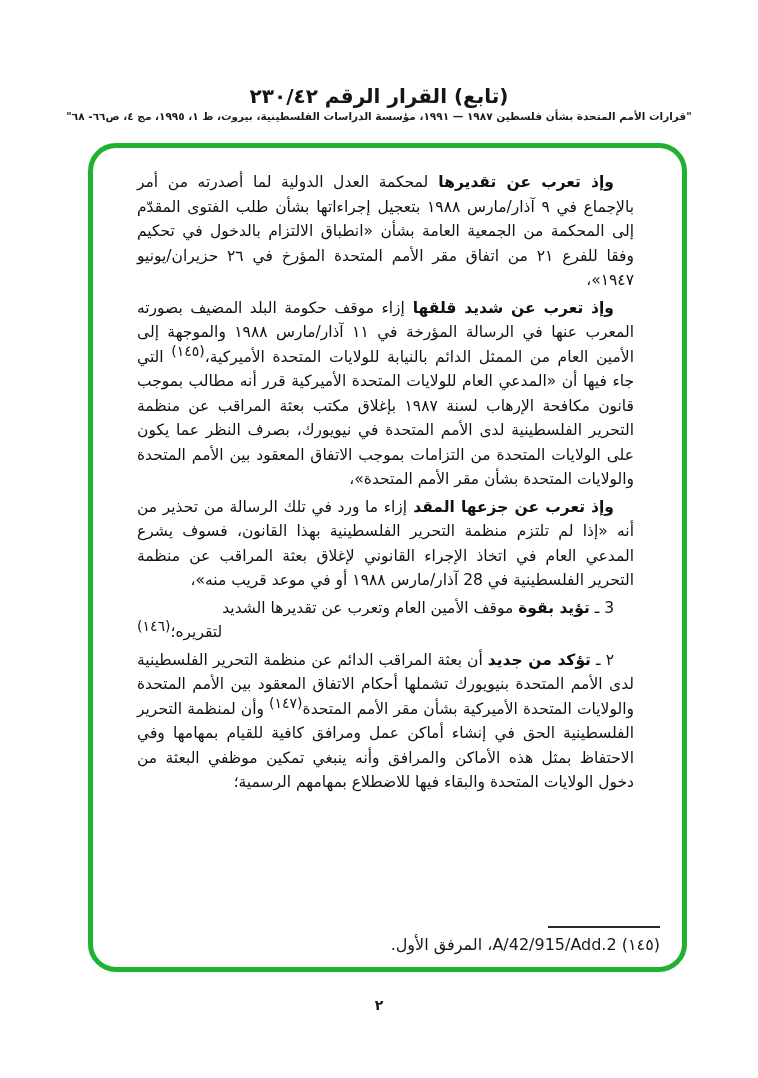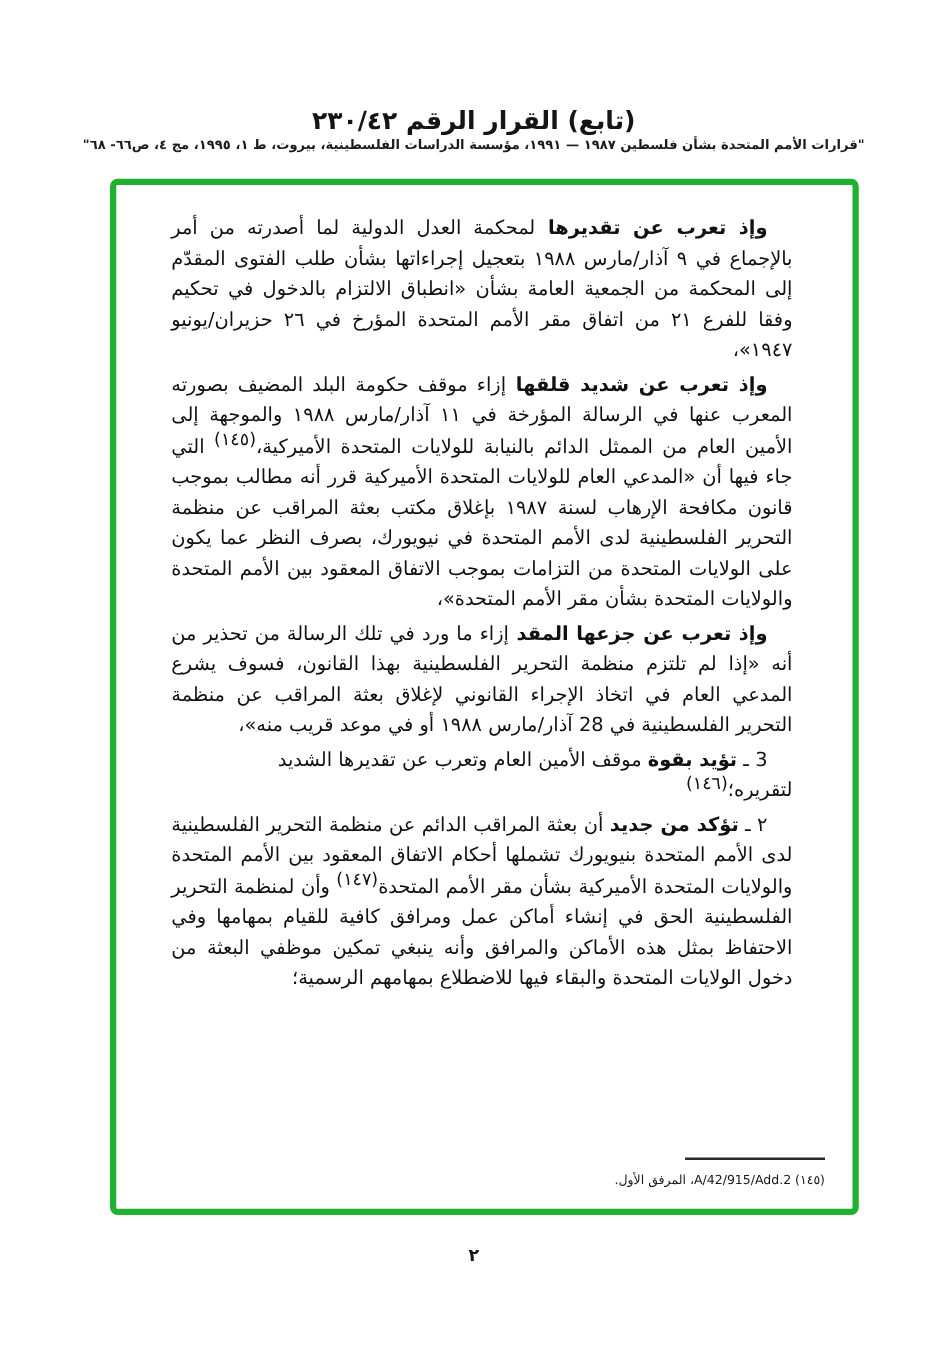--- a/index.html
+++ b/index.html
@@ -56,7 +56,7 @@
 
 <div class="doc-source">"قرارات الأمم المتحدة بشأن فلسطين ١٩٨٧ — ١٩٩١، مؤسسة الدراسات الفلسطينية، بيروت، ط ١، ١٩٩٥، مج ٤، ص٦٦- ٦٨"</div>
 
-<div class="frame" style="border-color: rgb(31, 177, 47);">
+<div class="frame" style="border-color: rgb(31, 177, 47); border-radius: 28px;">
   <div class="content">
 
   <div class="para"><span class="b">وإذ تعرب عن تقديرها </span><span>لمحكمة العدل الدولية لما أصدرته من أمر بالإجماع في ٩ آذار/مارس ١٩٨٨ بتعجيل إجراءاتها بشأن طلب الفتوى المقدّم إلى المحكمة من الجمعية العامة بشأن «انطباق الالتزام بالدخول في تحكيم وفقا للفرع ٢١ من اتفاق مقر الأمم المتحدة المؤرخ في ٢٦ حزيران/يونيو ١٩٤٧»،</span></div>

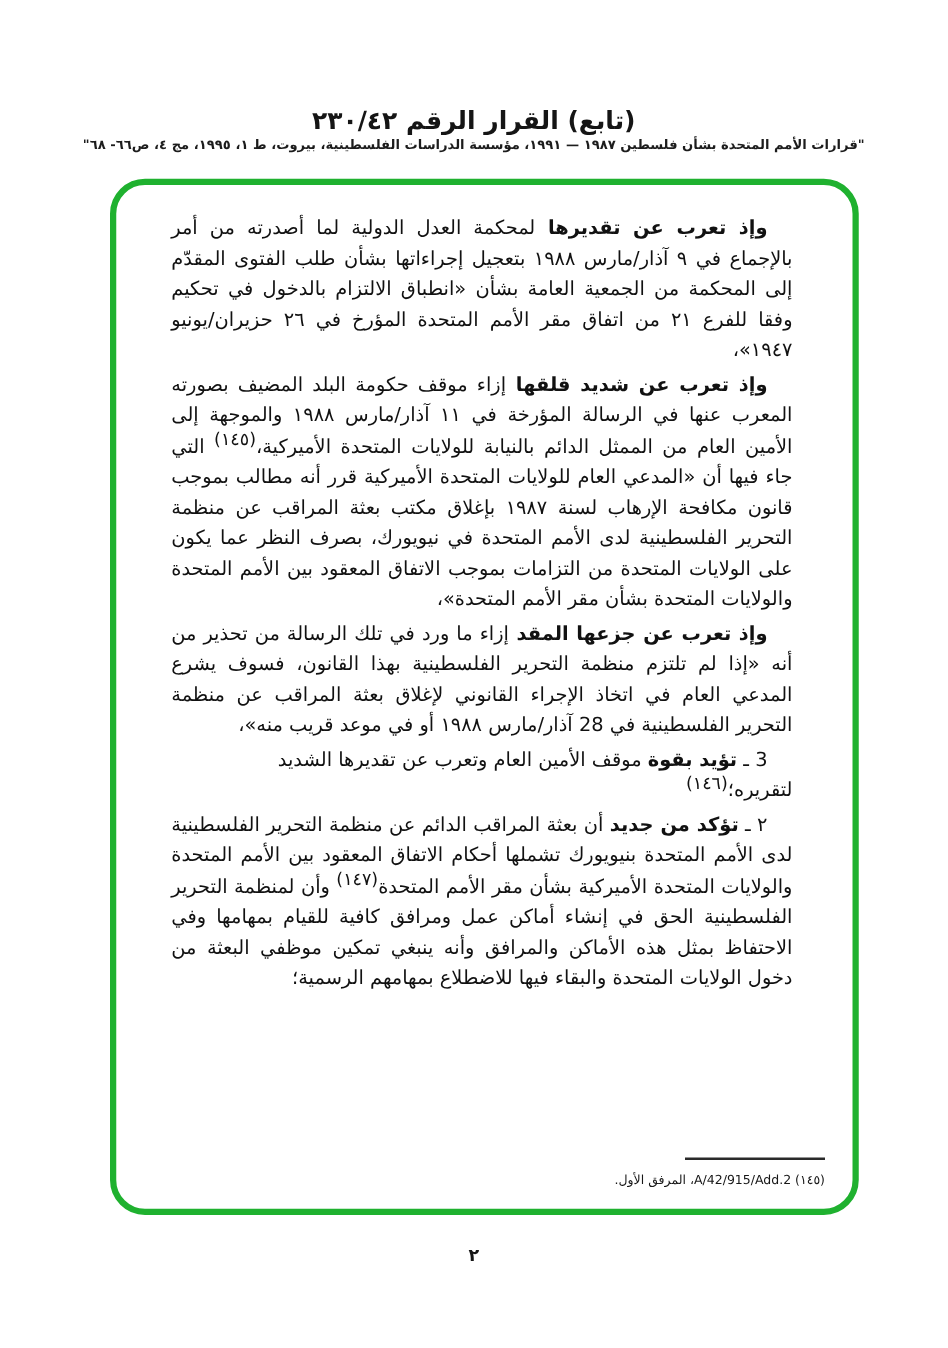--- a/index.html
+++ b/index.html
@@ -34,7 +34,7 @@
   .para sup{
     font-size:14px;line-height:0;vertical-align:super;letter-spacing:0;
   }
-  .tail-left{ text-align:right; text-indent:0; }
+  .tail-left{ text-align:left; text-indent:0; }
   .footnote-block{
     position:absolute;bottom:13px;right:22px;left:44px;direction:rtl;
   }

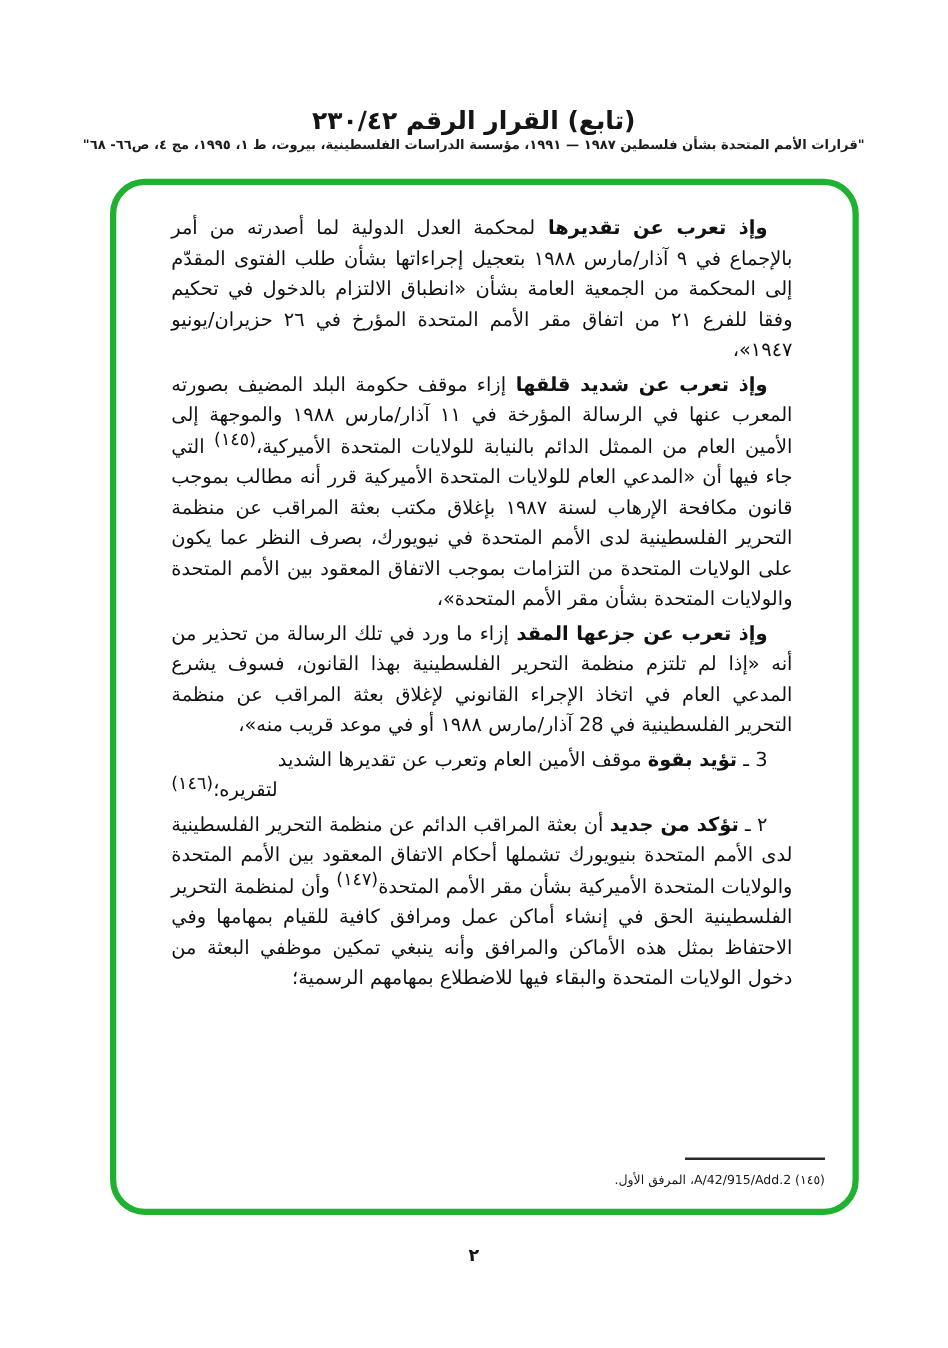--- a/index.html
+++ b/index.html
@@ -42,7 +42,7 @@
     width:112px;height:0;border-top:2px solid #2a2a2a;margin-bottom:7px;
   }
   .fn-line{
-    font-size:10px;line-height:19px;text-align:right;direction:rtl;color:#171717;
+    font-size:16px;line-height:19px;text-align:right;direction:rtl;color:#171717;
   }
   .page-number{
     position:absolute;top:997px;left:0;right:0;

